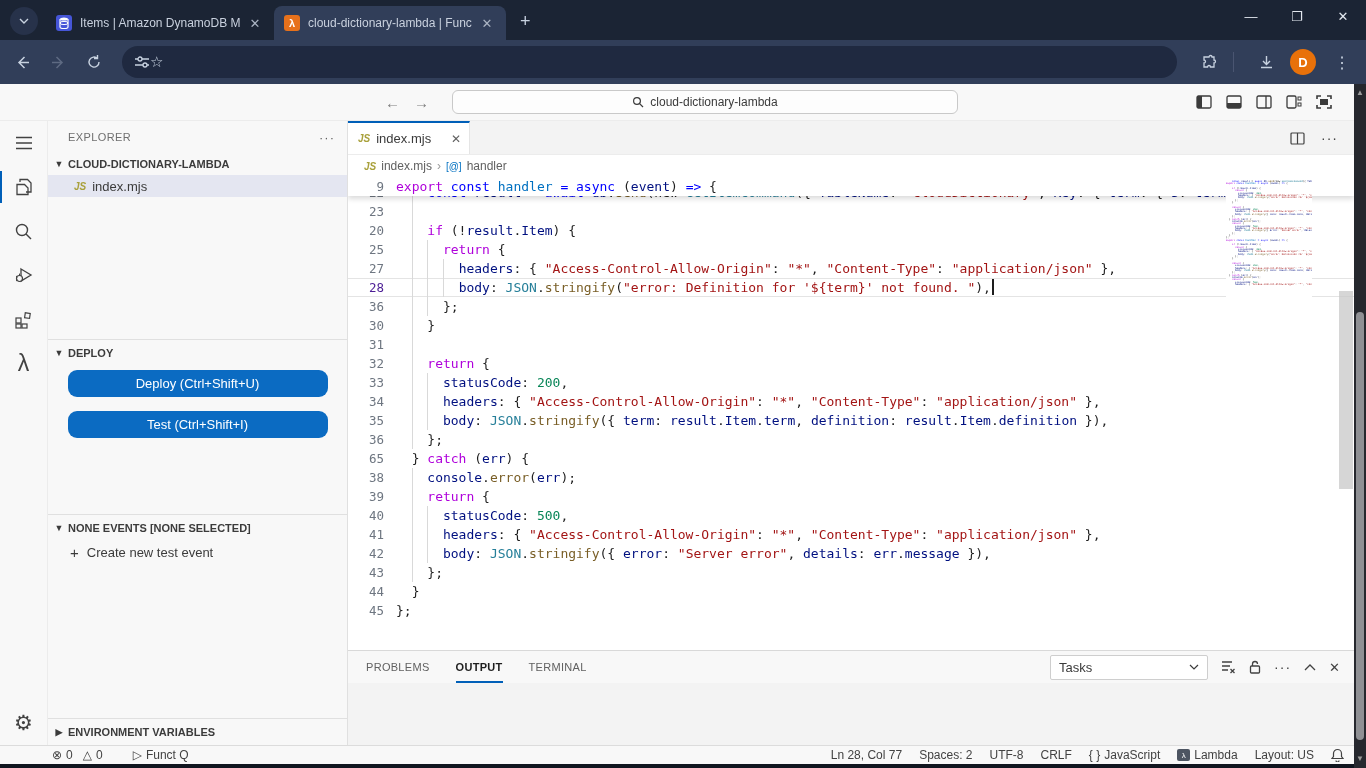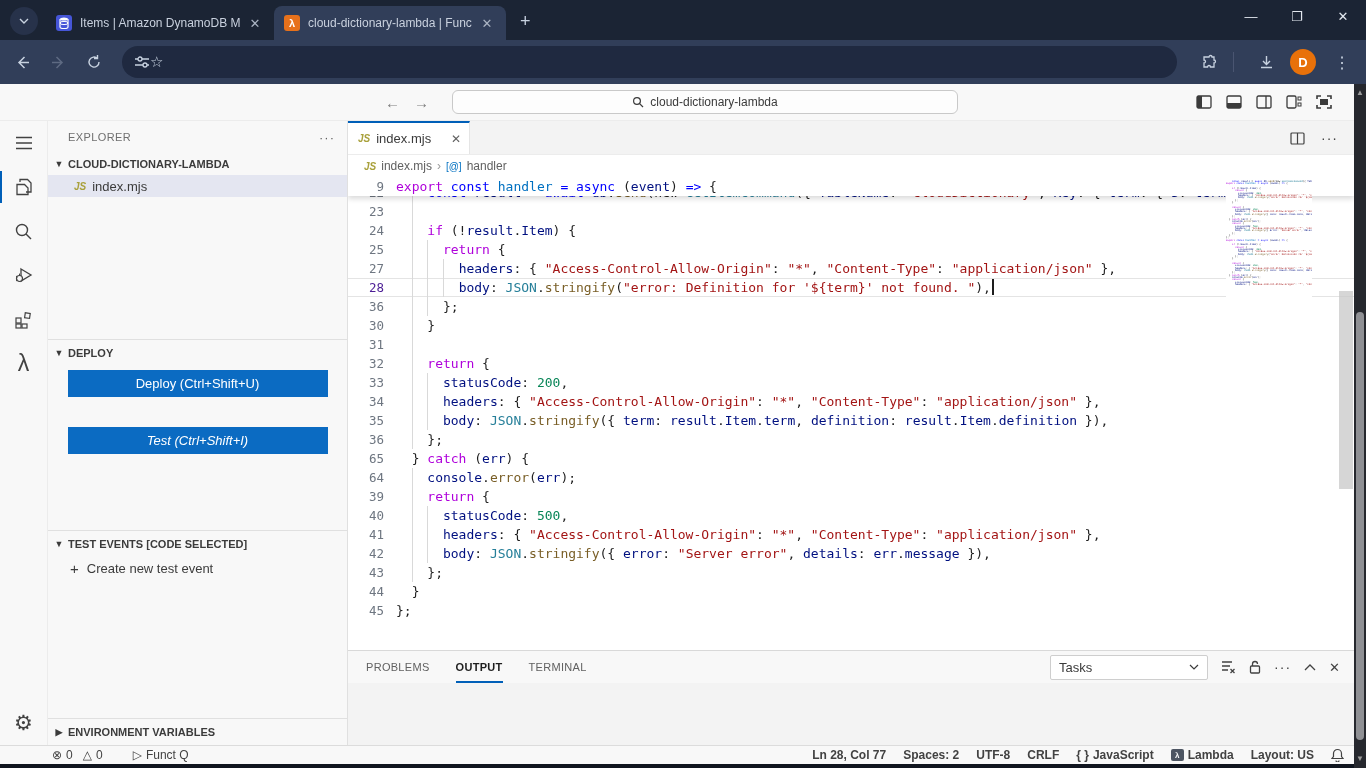--- a/index.html
+++ b/index.html
@@ -348,7 +348,7 @@
           </div>
         <div id="code-lines">
             <div class="line"><span class="ln">23</span><span class="ct"><span class="g" style="left: 2ch;"></span></span></div>
-            <div class="line"><span class="ln">24</span><span class="ct"><span class="g" style="left: 2ch;"></span><span class="tk-pun">    </span><span class="tk-kw">if</span><span class="tk-pun"> (!</span><span class="tk-var">result</span><span class="tk-pun">.</span><span class="tk-var">Item</span><span class="tk-pun">) {</span></span></div>
+            <div class="line"><span class="ln">20</span><span class="ct"><span class="g" style="left: 2ch;"></span><span class="tk-pun">    </span><span class="tk-kw">if</span><span class="tk-pun"> (!</span><span class="tk-var">result</span><span class="tk-pun">.</span><span class="tk-var">Item</span><span class="tk-pun">) {</span></span></div>
             <div class="line"><span class="ln">25</span><span class="ct"><span class="g" style="left: 2ch;"></span><span class="g" style="left: 4ch;"></span><span class="tk-pun">      </span><span class="tk-kw">return</span><span class="tk-pun"> {</span></span></div>
             <div class="line"><span class="ln">27</span><span class="ct"><span class="g" style="left: 2ch;"></span><span class="g" style="left: 4ch;"></span><span class="g" style="left: 6ch;"></span><span class="tk-pun">        </span><span class="tk-var">headers</span><span class="tk-pun">: { </span><span class="tk-str">"Access-Control-Allow-Origin"</span><span class="tk-pun">: </span><span class="tk-str">"*"</span><span class="tk-pun">, </span><span class="tk-str">"Content-Type"</span><span class="tk-pun">: </span><span class="tk-str">"application/json"</span><span class="tk-pun"> },</span></span></div>
             <div class="line current"><span class="ln">28</span><span class="ct"><span class="g" style="left: 2ch;"></span><span class="g" style="left: 4ch;"></span><span class="g" style="left: 6ch;"></span><span class="tk-pun">        </span><span class="tk-var">body</span><span class="tk-pun">: </span><span class="tk-cls">JSON</span><span class="tk-pun">.</span><span class="tk-fn">stringify</span><span class="tk-pun">(</span><span class="tk-str">"error: Definition for '${term}' not found. "</span><span class="tk-pun">),</span><span class="cursor"></span></span></div>

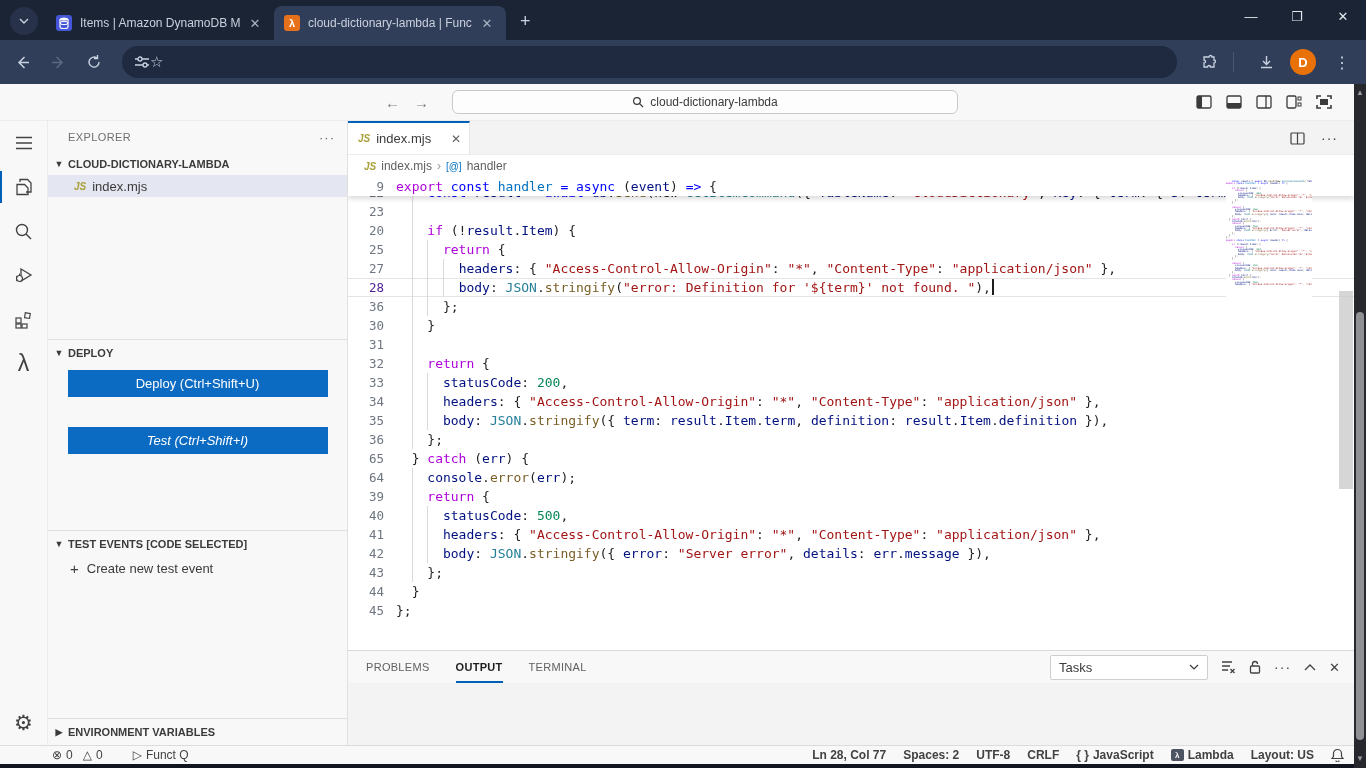--- a/index.html
+++ b/index.html
@@ -57,7 +57,7 @@
   .js-badge { color:#a9a13c; font-weight:bold; font-size:10px; font-style:italic; }
   .pane { border-top:1px solid #e0e0e0; }
   .pane-head { height:26px; display:flex; align-items:center; font-weight:bold; font-size:11px; padding-left:6px; gap:4px; }
-  .side-btn { display:block; width:260px; margin:4px auto 0; height:27px; background:#0b6bc2; color:#fff; border:none; border-radius:0; font-size:13px; font-family:inherit; }
+  .side-btn { display:block; width:260px; margin:4px auto 0; height:27px; background:#0b6bc2; color:#fff; border:none; border-radius:9px; font-size:13px; font-family:inherit; }
   .side-btn.second { margin-top:30px;font-style:italic; }
   .create-row { height:22px; display:flex; align-items:center; gap:8px; padding-left:22px; font-size:13px; }
   .chev { font-size:9px; color:#3b3b3b; width:10px; text-align:center; }

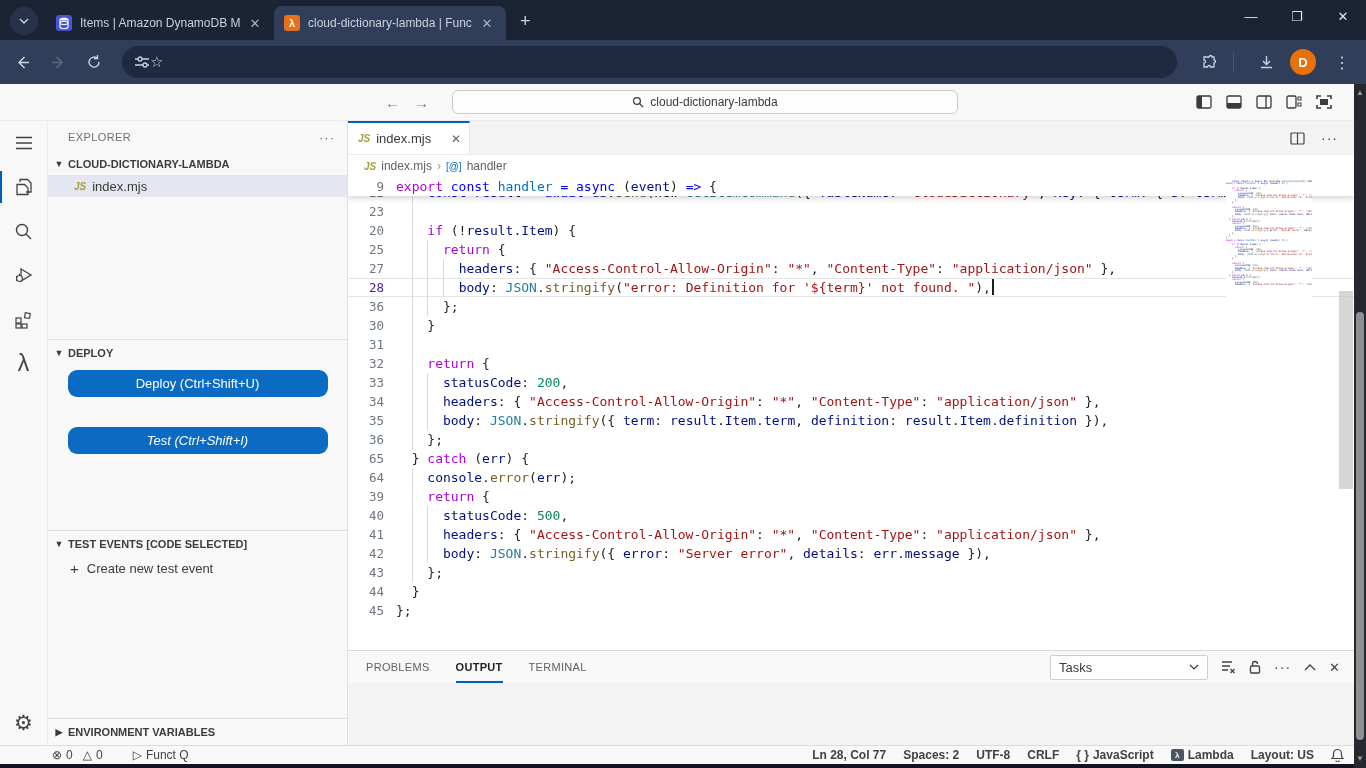--- a/index.html
+++ b/index.html
@@ -58,7 +58,7 @@
   .pane { border-top:1px solid #e0e0e0; }
   .pane-head { height:26px; display:flex; align-items:center; font-weight:bold; font-size:11px; padding-left:6px; gap:4px; }
   .side-btn { display:block; width:260px; margin:4px auto 0; height:27px; background:#0b6bc2; color:#fff; border:none; border-radius:9px; font-size:13px; font-family:inherit; }
-  .side-btn.second { margin-top:30px;font-style:italic; }
+  .side-btn.second { margin-top:14px; }
   .create-row { height:22px; display:flex; align-items:center; gap:8px; padding-left:22px; font-size:13px; }
   .chev { font-size:9px; color:#3b3b3b; width:10px; text-align:center; }
 

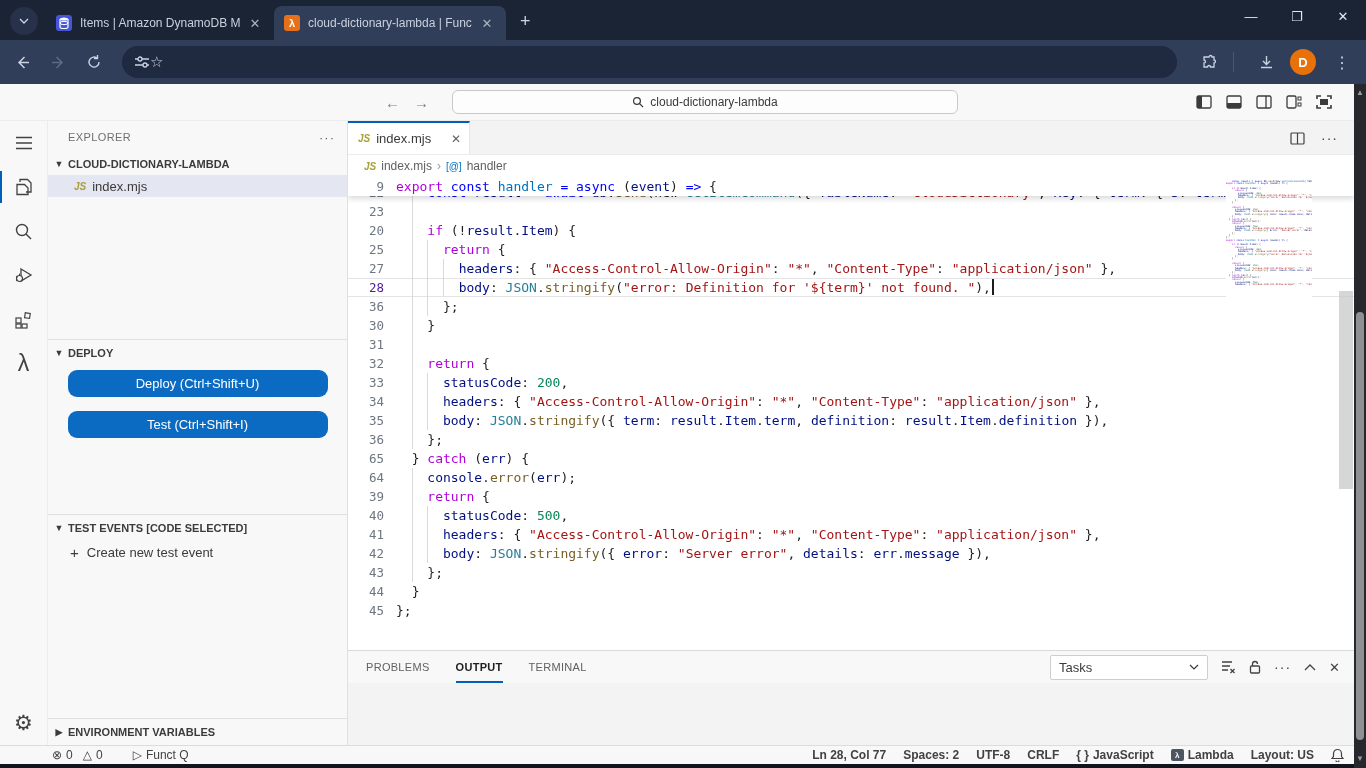--- a/index.html
+++ b/index.html
@@ -361,7 +361,7 @@
             <div class="line"><span class="ln">35</span><span class="ct"><span class="g" style="left: 2ch;"></span><span class="g" style="left: 4ch;"></span><span class="tk-pun">      </span><span class="tk-var">body</span><span class="tk-pun">: </span><span class="tk-cls">JSON</span><span class="tk-pun">.</span><span class="tk-fn">stringify</span><span class="tk-pun">({ </span><span class="tk-var">term</span><span class="tk-pun">: </span><span class="tk-var">result</span><span class="tk-pun">.</span><span class="tk-var">Item</span><span class="tk-pun">.</span><span class="tk-var">term</span><span class="tk-pun">, </span><span class="tk-var">definition</span><span class="tk-pun">: </span><span class="tk-var">result</span><span class="tk-pun">.</span><span class="tk-var">Item</span><span class="tk-pun">.</span><span class="tk-var">definition</span><span class="tk-pun"> }),</span></span></div>
             <div class="line"><span class="ln">36</span><span class="ct"><span class="g" style="left: 2ch;"></span><span class="tk-pun">    };</span></span></div>
             <div class="line"><span class="ln">65</span><span class="ct"><span class="tk-pun">  } </span><span class="tk-kw">catch</span><span class="tk-pun"> (</span><span class="tk-var">err</span><span class="tk-pun">) {</span></span></div>
-            <div class="line"><span class="ln">64</span><span class="ct"><span class="g" style="left: 2ch;"></span><span class="tk-pun">    </span><span class="tk-var">console</span><span class="tk-pun">.</span><span class="tk-fn">error</span><span class="tk-pun">(</span><span class="tk-var">err</span><span class="tk-pun">);</span></span></div>
+            <div class="line"><span class="ln">38</span><span class="ct"><span class="g" style="left: 2ch;"></span><span class="tk-pun">    </span><span class="tk-var">console</span><span class="tk-pun">.</span><span class="tk-fn">error</span><span class="tk-pun">(</span><span class="tk-var">err</span><span class="tk-pun">);</span></span></div>
             <div class="line"><span class="ln">39</span><span class="ct"><span class="g" style="left: 2ch;"></span><span class="tk-pun">    </span><span class="tk-kw">return</span><span class="tk-pun"> {</span></span></div>
             <div class="line"><span class="ln">40</span><span class="ct"><span class="g" style="left: 2ch;"></span><span class="g" style="left: 4ch;"></span><span class="tk-pun">      </span><span class="tk-var">statusCode</span><span class="tk-pun">: </span><span class="tk-num">500</span><span class="tk-pun">,</span></span></div>
             <div class="line"><span class="ln">41</span><span class="ct"><span class="g" style="left: 2ch;"></span><span class="g" style="left: 4ch;"></span><span class="tk-pun">      </span><span class="tk-var">headers</span><span class="tk-pun">: { </span><span class="tk-str">"Access-Control-Allow-Origin"</span><span class="tk-pun">: </span><span class="tk-str">"*"</span><span class="tk-pun">, </span><span class="tk-str">"Content-Type"</span><span class="tk-pun">: </span><span class="tk-str">"application/json"</span><span class="tk-pun"> },</span></span></div>

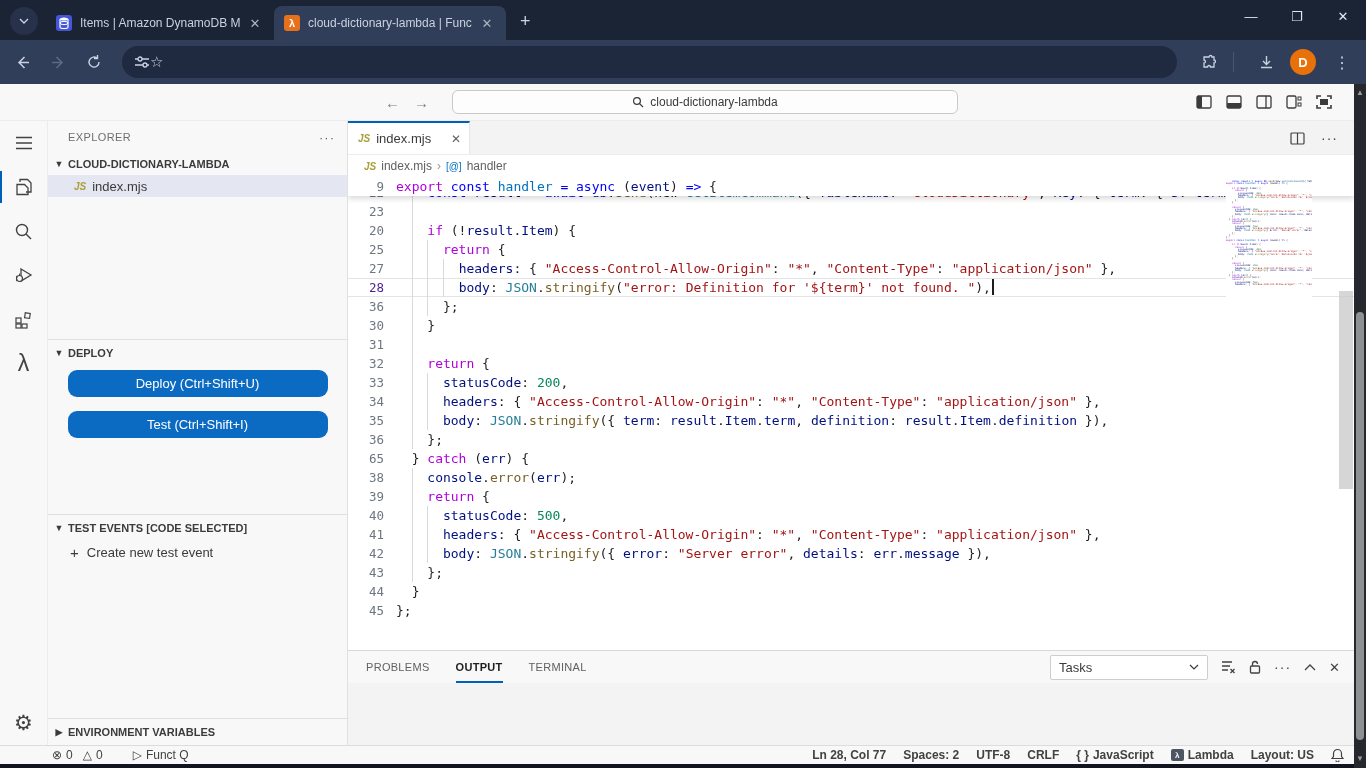--- a/index.html
+++ b/index.html
@@ -296,7 +296,7 @@
       <div class="pane" style="margin-top:60px;">
         <div class="pane-head">
           <span class="chev">▼</span>
-          <span>TEST EVENTS [CODE SELECTED]</span>
+          <span>NONE EVENTS [NONE SELECTED]</span>
         </div>
         <div class="create-row">
           <span style="font-size:15px; color:#3b3b3b;">+</span>

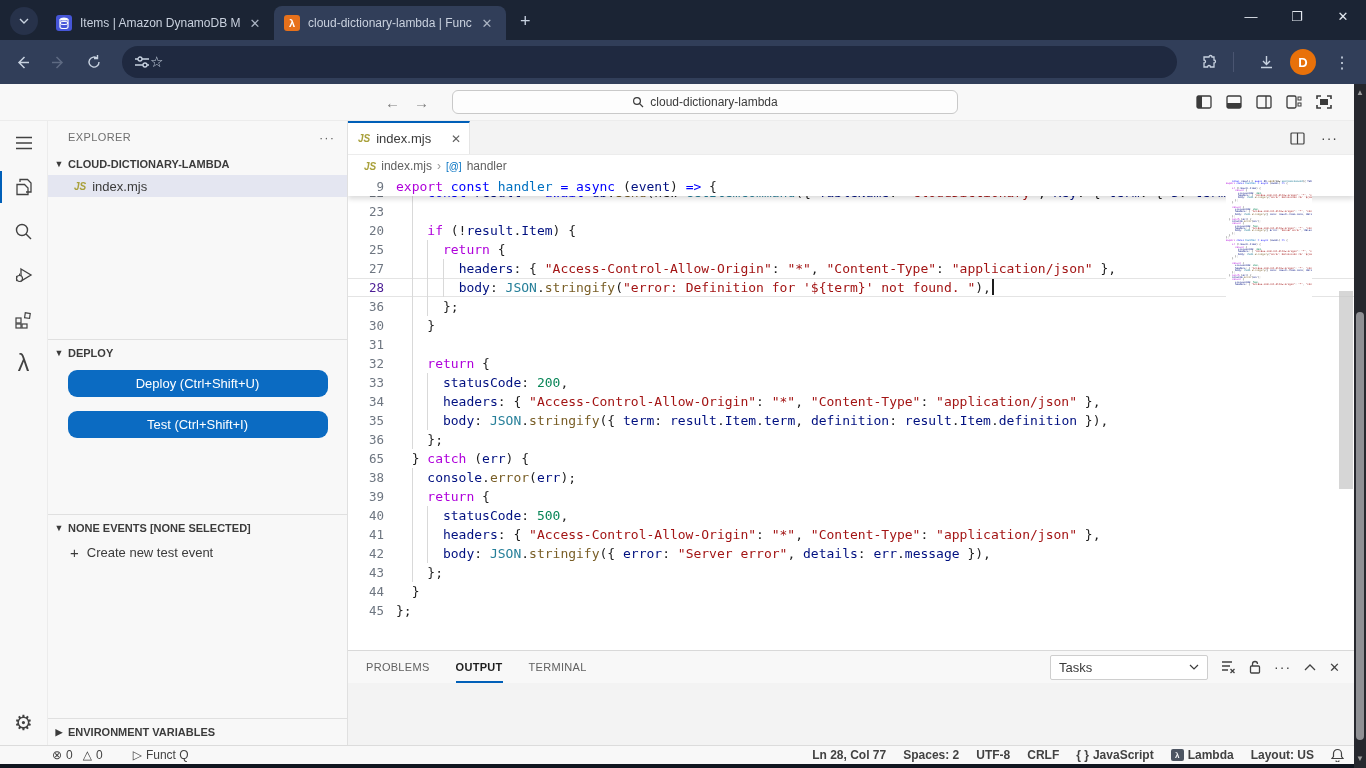--- a/index.html
+++ b/index.html
@@ -98,7 +98,7 @@
 
   .statusbar { height:19px; background:#f8f8f8; border-top:1px solid #dcdcdc; display:flex; align-items:center; font-size:12px; color:#424242; padding:0 10px 0 52px; }
   .sb-item { display:flex; align-items:center; gap:4px; margin-right:16px; white-space:nowrap; }
-  .sb-right { margin-left:auto; display:flex; align-items:center;font-weight:bold; }
+  .sb-right { margin-left:auto; display:flex; align-items:center; }
   .sb-right .sb-item { margin-right:0; margin-left:17px; }
   .mini-sq { display:inline-flex; width:13px; height:12px; background:#4d5562; color:#fff; font-size:8px; align-items:center; justify-content:center; border-radius:2px; }
   .bottomstrip { height:4px; background:#10151f; }

